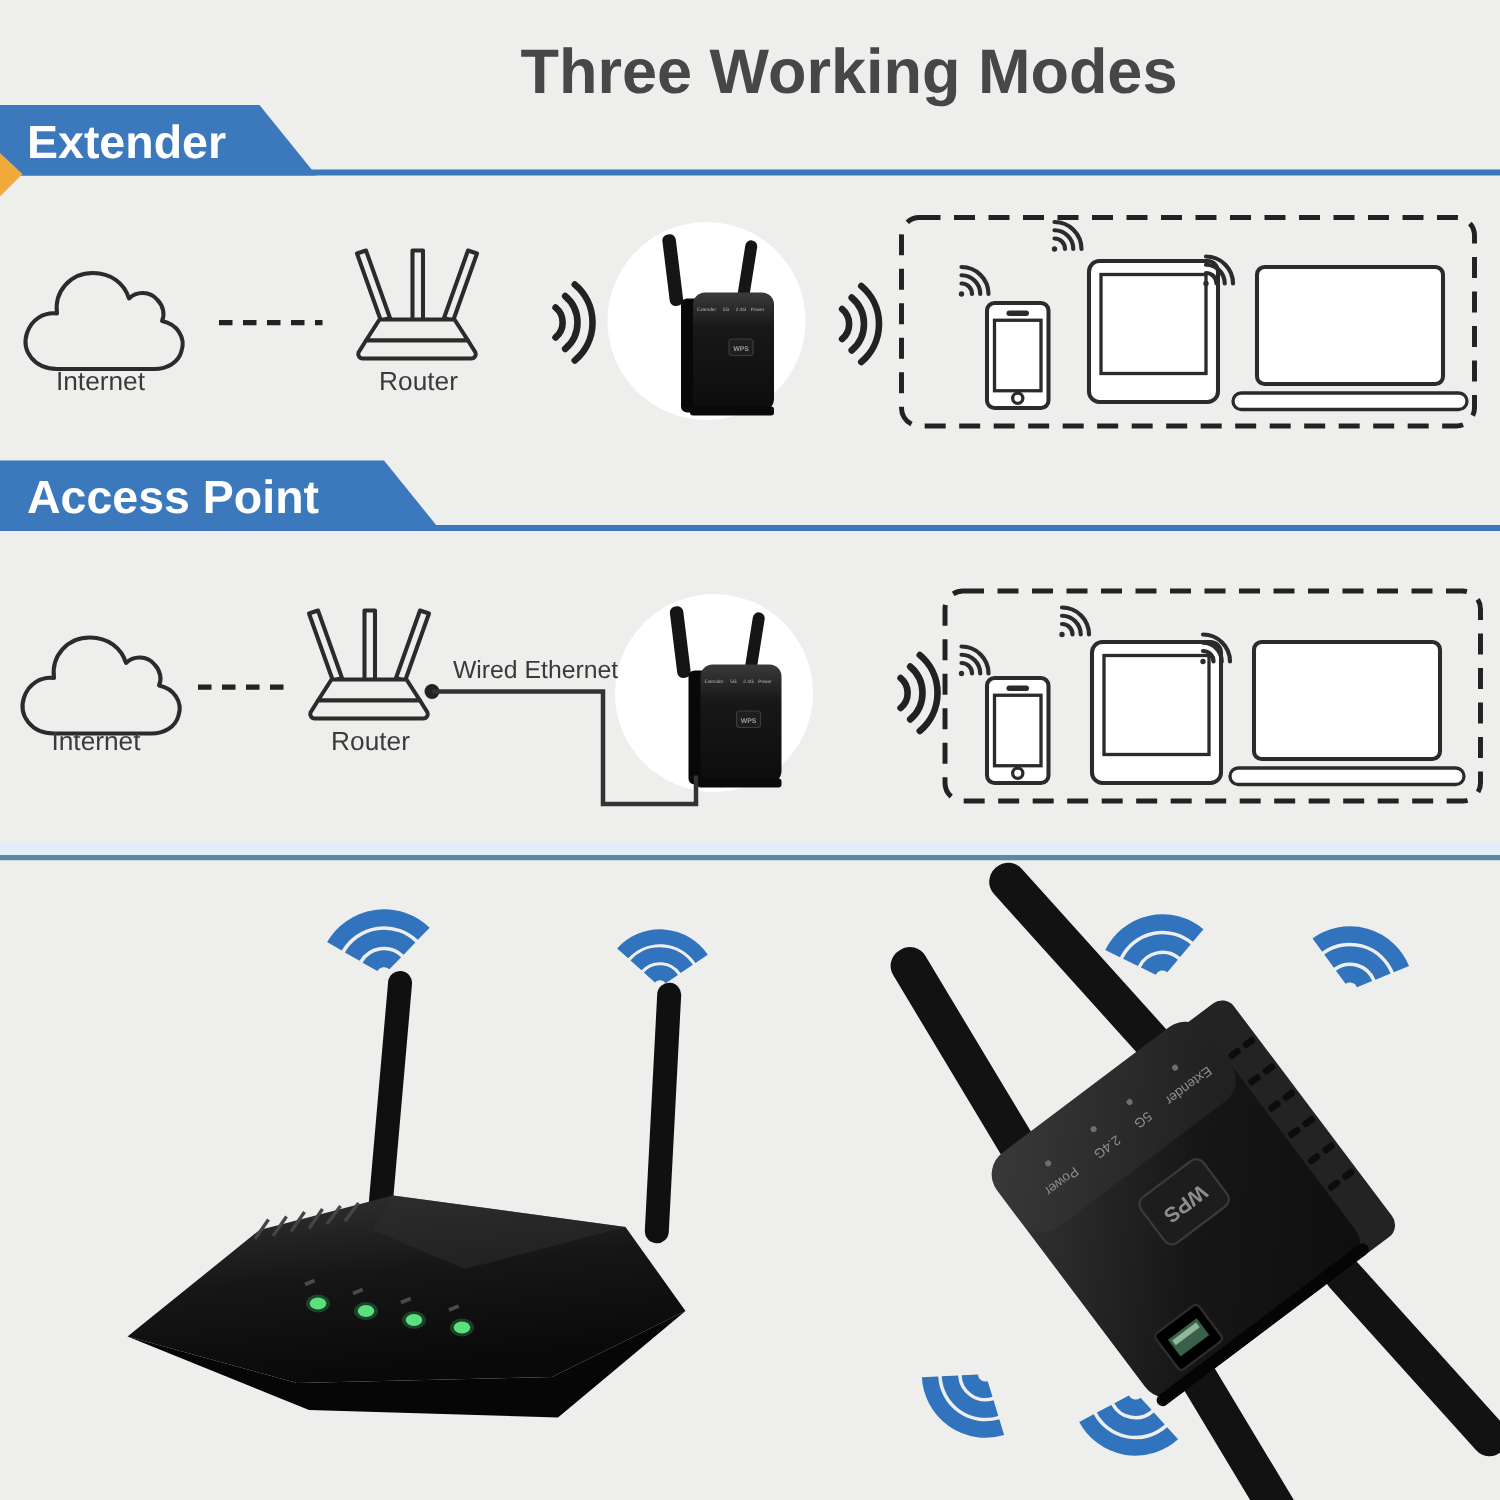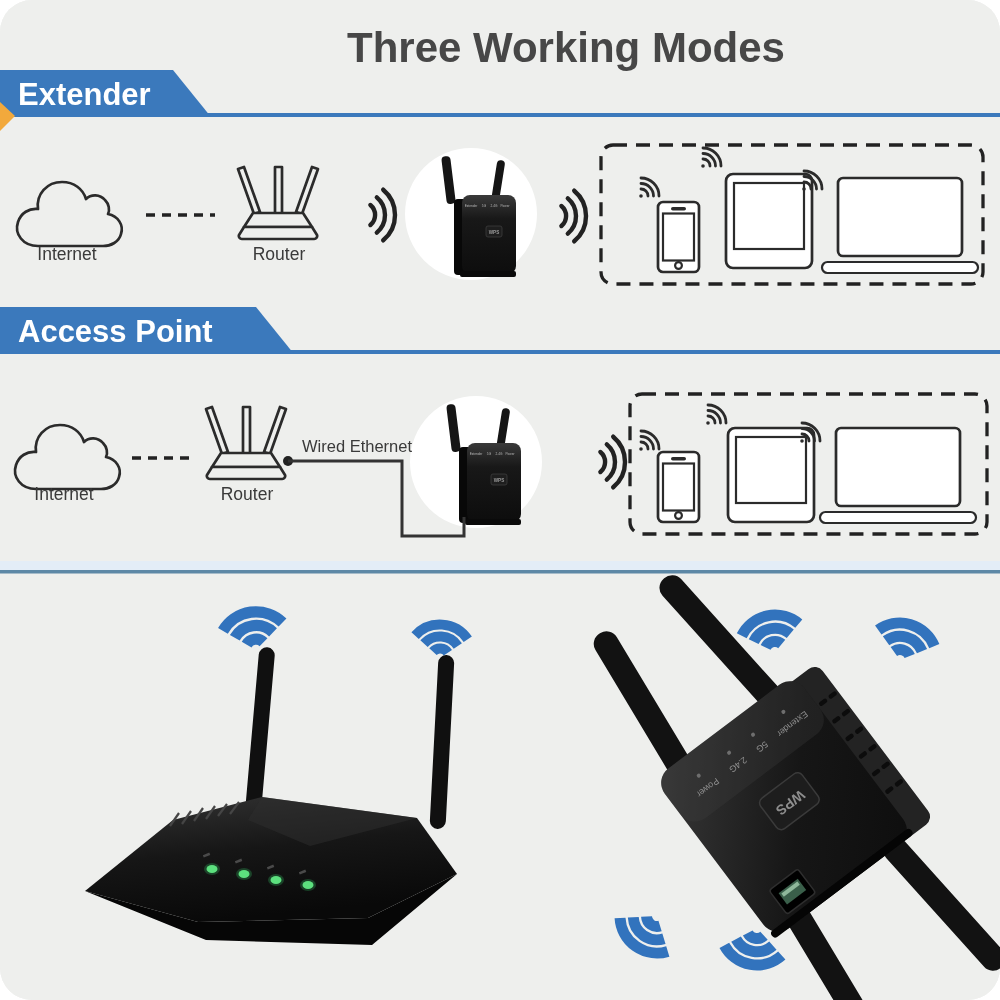--- a/index.html
+++ b/index.html
@@ -4,7 +4,7 @@
 <style>
   html,body{margin:0;padding:0;}
   #stage{position:relative;width:1000px;height:1000px;background:#eeefed;overflow:hidden;
-         font-family:"Liberation Sans",sans-serif;border-radius:32px;}
+         font-family:"Liberation Sans",sans-serif;}
   svg{display:block;}
   text{font-family:"Liberation Sans",sans-serif;}
   .title-text{font-size:42px;font-weight:bold;fill:#474747;}

